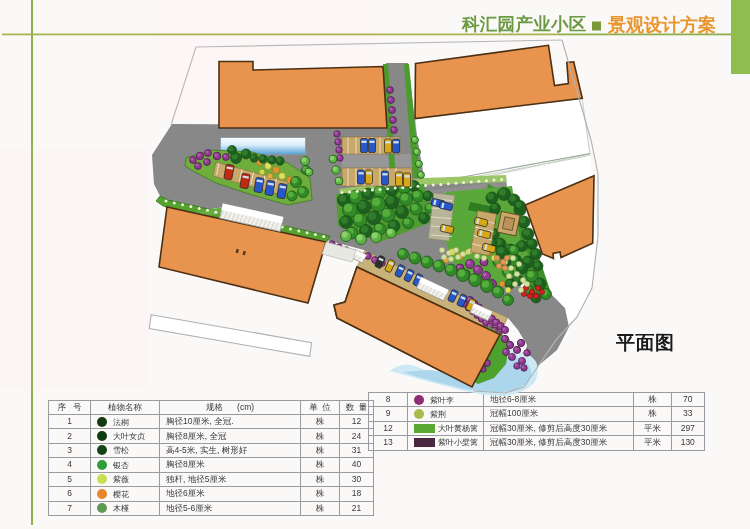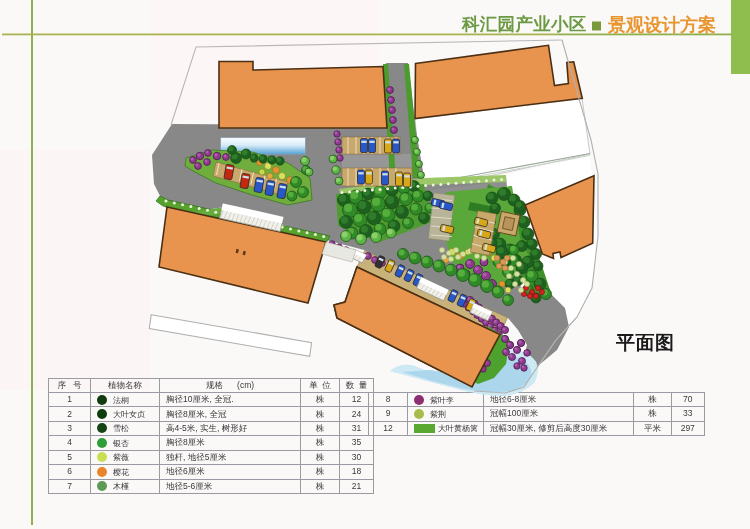--- a/index.html
+++ b/index.html
@@ -630,7 +630,7 @@
 <text x="608" y="31" font-family="Liberation Sans, sans-serif" font-size="18" font-weight="bold" fill="#e8952e" letter-spacing="0">景观设计方案</text>
 <text x="616" y="349" font-family="Liberation Sans, sans-serif" font-size="19" font-weight="bold" fill="#1a1a1a" letter-spacing="0.5">平面图</text>
 </svg>
-<table class="t" style="left:48px;top:378.0px;width:320px">
+<table class="t" style="left:48px;top:400px;width:320px">
 <tbody>
         <tr class="hd" style="height:13.8px">
           <td style="width:41px">序&nbsp;&nbsp;&nbsp;号</td>

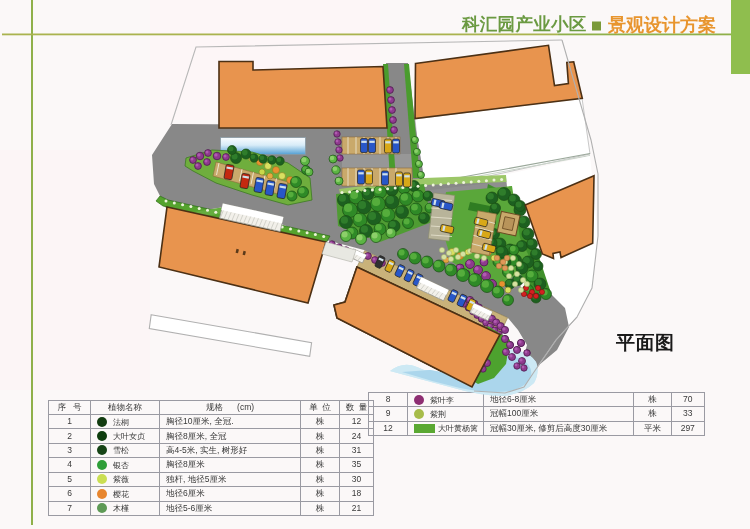--- a/index.html
+++ b/index.html
@@ -713,6 +713,13 @@
           <td style="width:37px">平米</td>
           <td style="width:31.5px">297</td>
         </tr>
+<tr>
+          <td style="width:38px">13</td>
+          <td class="nm" style="width:69px"><span class="ir" style="background:#4a2640"></span>紫叶小檗篱</td>
+          <td class="sp" style="width:143px">冠幅30厘米, 修剪后高度30厘米</td>
+          <td style="width:37px">平米</td>
+          <td style="width:31.5px">130</td>
+        </tr>
 </tbody>
     </table>
 <svg width="750" height="529" viewBox="0 0 750 529" style="pointer-events:none">

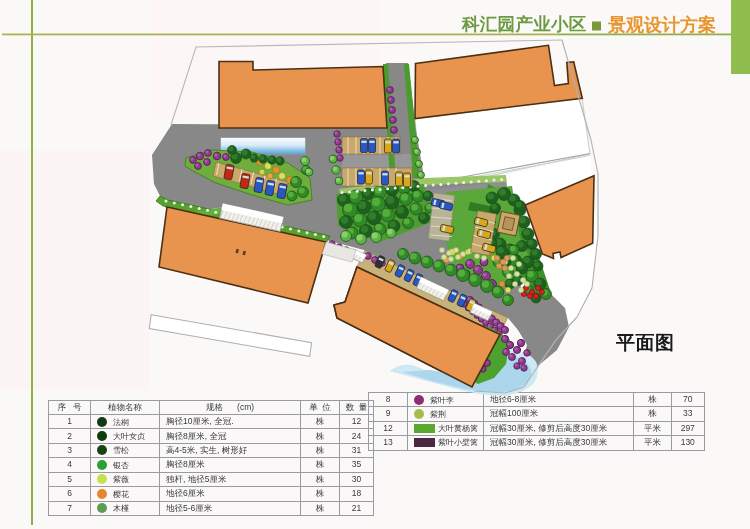--- a/index.html
+++ b/index.html
@@ -665,7 +665,7 @@
           <td class="nm"><span class="ic" style="background:#2e9e38"></span>银杏</td>
           <td class="sp">胸径8厘米</td>
           <td>株</td>
-          <td>35</td>
+          <td>40</td>
         </tr>
 <tr>
           <td>5</td>

